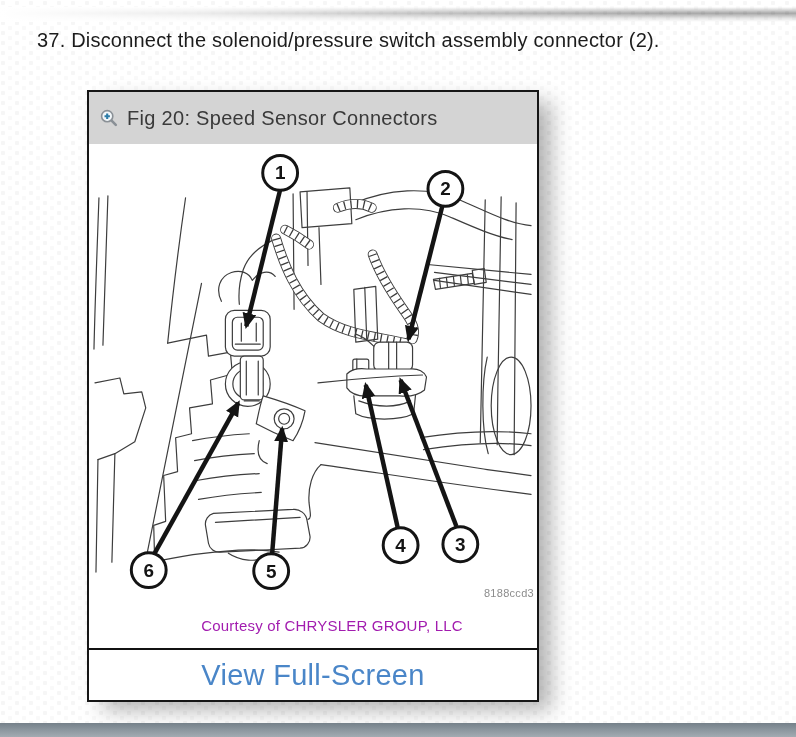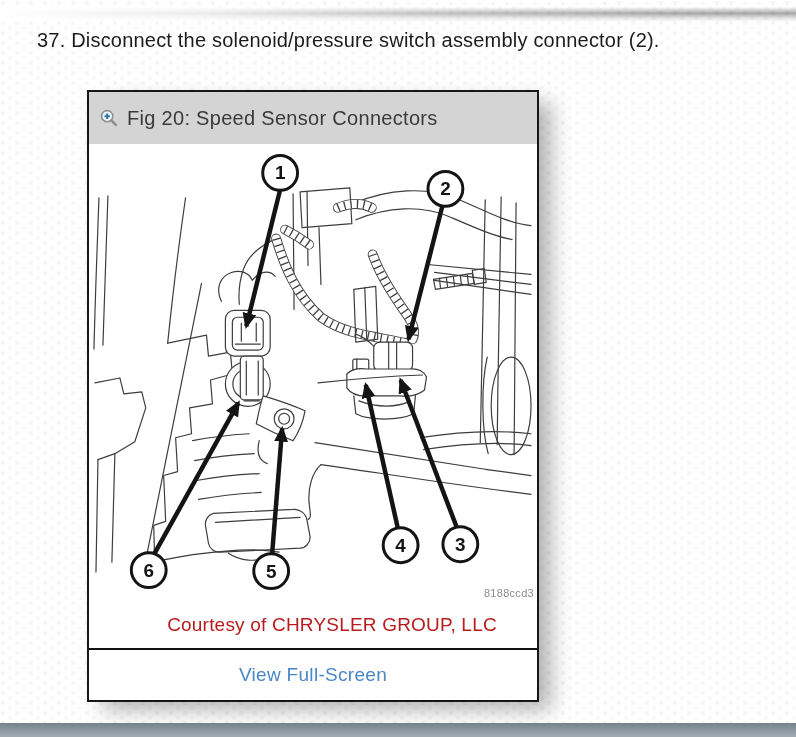--- a/index.html
+++ b/index.html
@@ -52,7 +52,7 @@
 
   .figure-caption{
     flex:0 0 46px;display:flex;align-items:center;justify-content:center;
-    font-size:19px;color:#b91c1c;letter-spacing:0.2px;padding-left:38px;
+    font-size:15px;color:#a21caf;letter-spacing:0.2px;padding-left:38px;
   }
   .fullscreen-row{
     flex:0 0 50px;border-top:2px solid #111111;

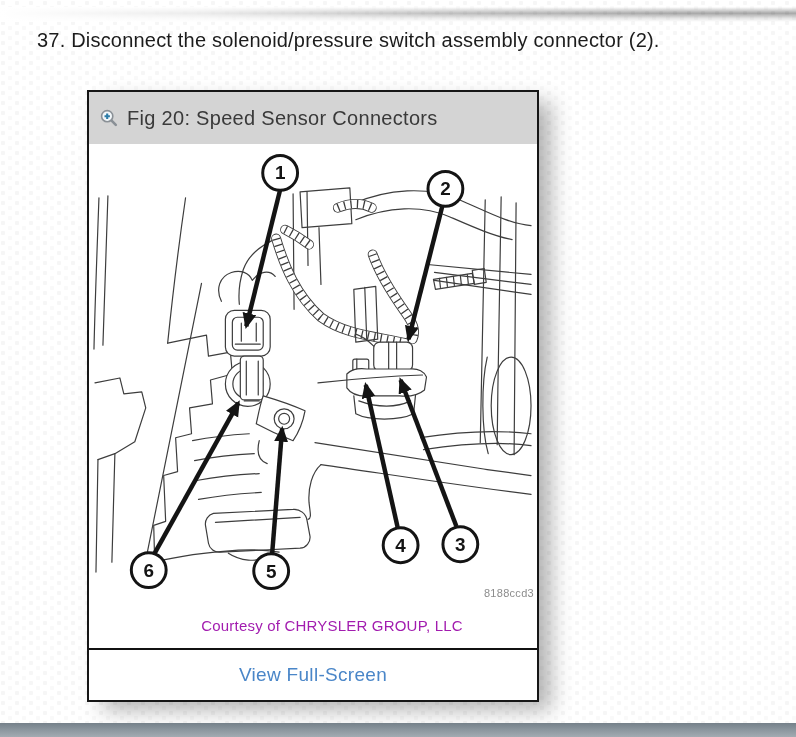--- a/index.html
+++ b/index.html
@@ -59,7 +59,7 @@
     display:flex;align-items:center;justify-content:center;
   }
   .fullscreen-link{
-    font-size:19px;color:#4a86c8;text-decoration:none;cursor:pointer;letter-spacing:0.3px;text-align:center;
+    font-size:29px;color:#4a86c8;text-decoration:none;cursor:pointer;letter-spacing:0.3px;text-align:center;
   }
 
   .bottom-bar{

